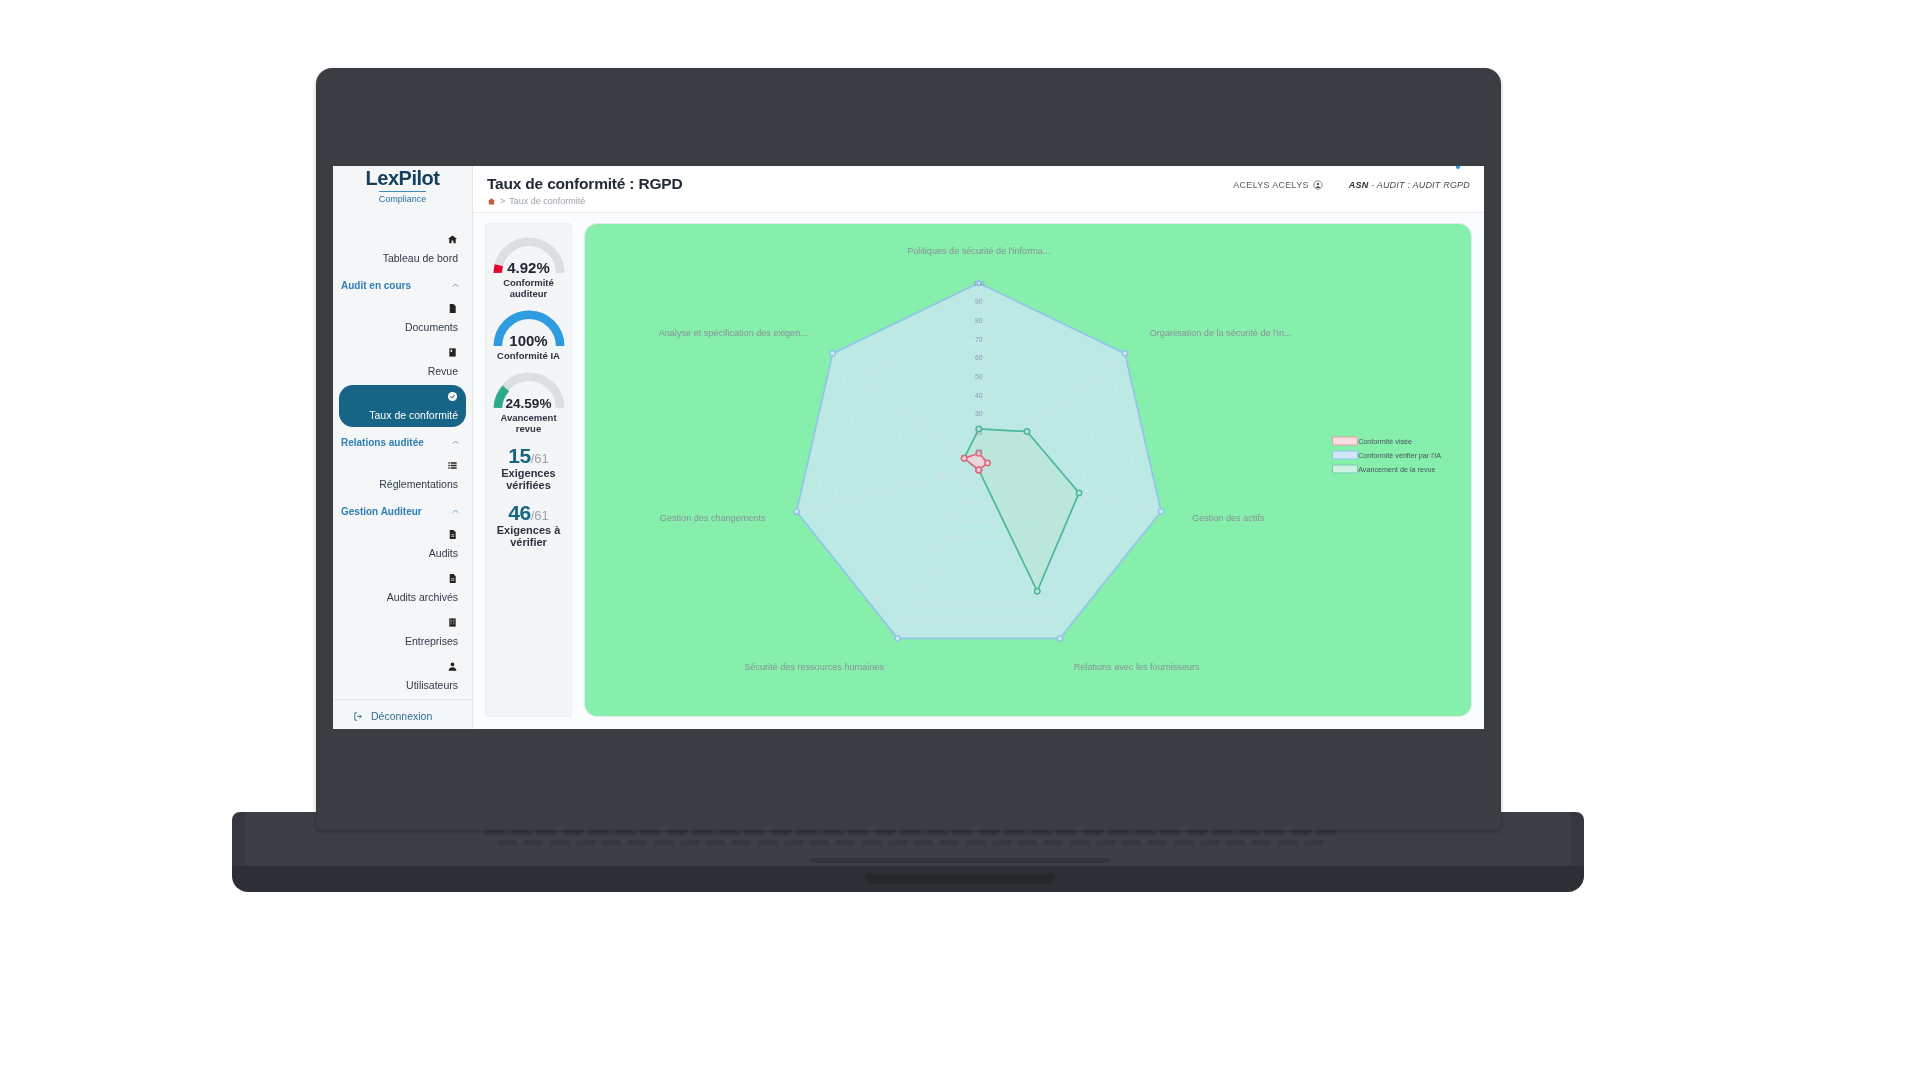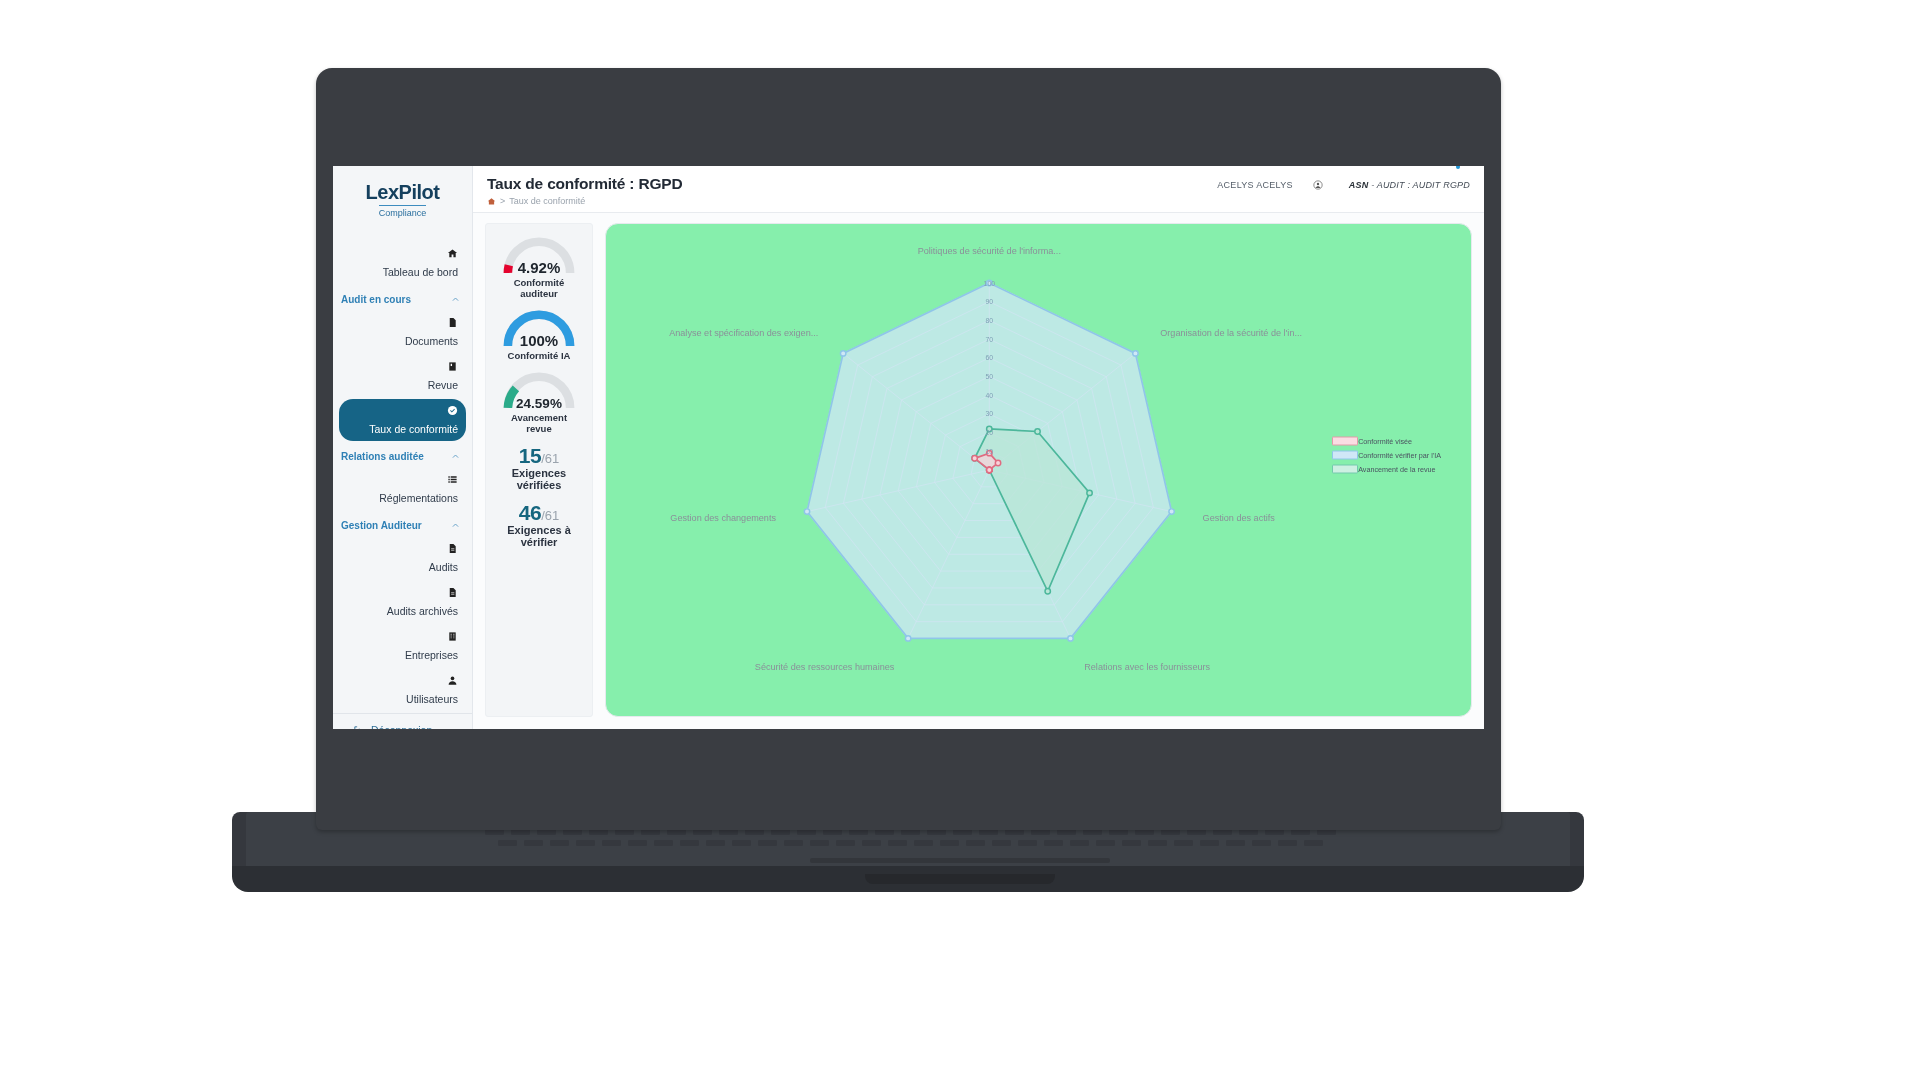--- a/index.html
+++ b/index.html
@@ -92,7 +92,6 @@
     border-right: 1px solid #e3e7ec;
     display: flex;
     flex-direction: column;
-    padding-top: 14px;
   }
   .brand { text-align: center; padding: 2px 0 14px; }
   .brand-name {

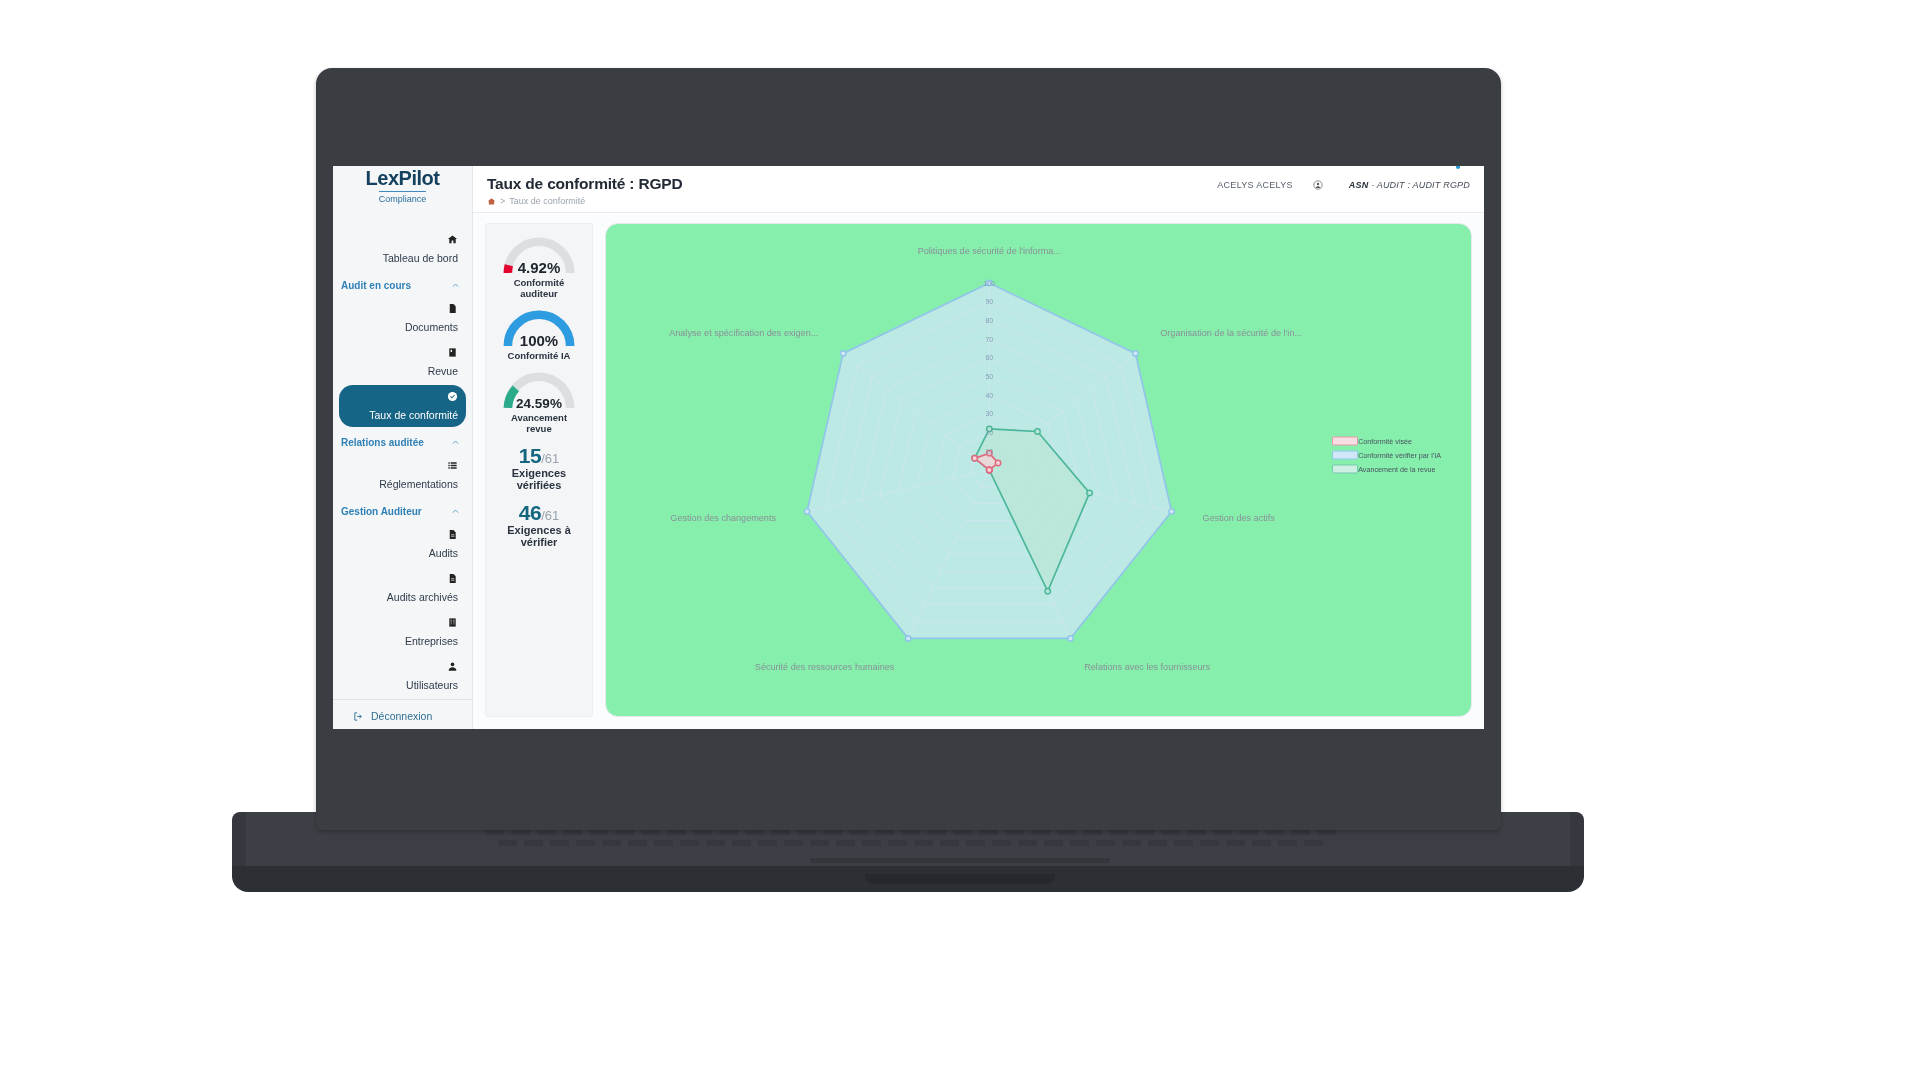--- a/index.html
+++ b/index.html
@@ -145,7 +145,7 @@
   .page-title { font-size: 15.5px; font-weight: 700; color: #222a35; letter-spacing: -0.2px; }
   .breadcrumb { display: flex; align-items: center; gap: 4px; margin-top: 3px; font-size: 9px; color: #9aa3ad; }
   .topbar-right { display: flex; align-items: center; gap: 26px; padding-top: 5px; }
-  .user-chip { display: flex; align-items: center; gap: 20px; font-size: 9px; color: #555e69; letter-spacing: .3px; }
+  .user-chip { display: flex; align-items: center; gap: 4px; font-size: 9px; color: #555e69; letter-spacing: .3px; }
   .audit-chip { font-size: 9px; color: #444c56; font-style: italic; letter-spacing: .2px; }
   .audit-chip b { font-style: italic; font-weight: 700; color: #2b3239; }
 

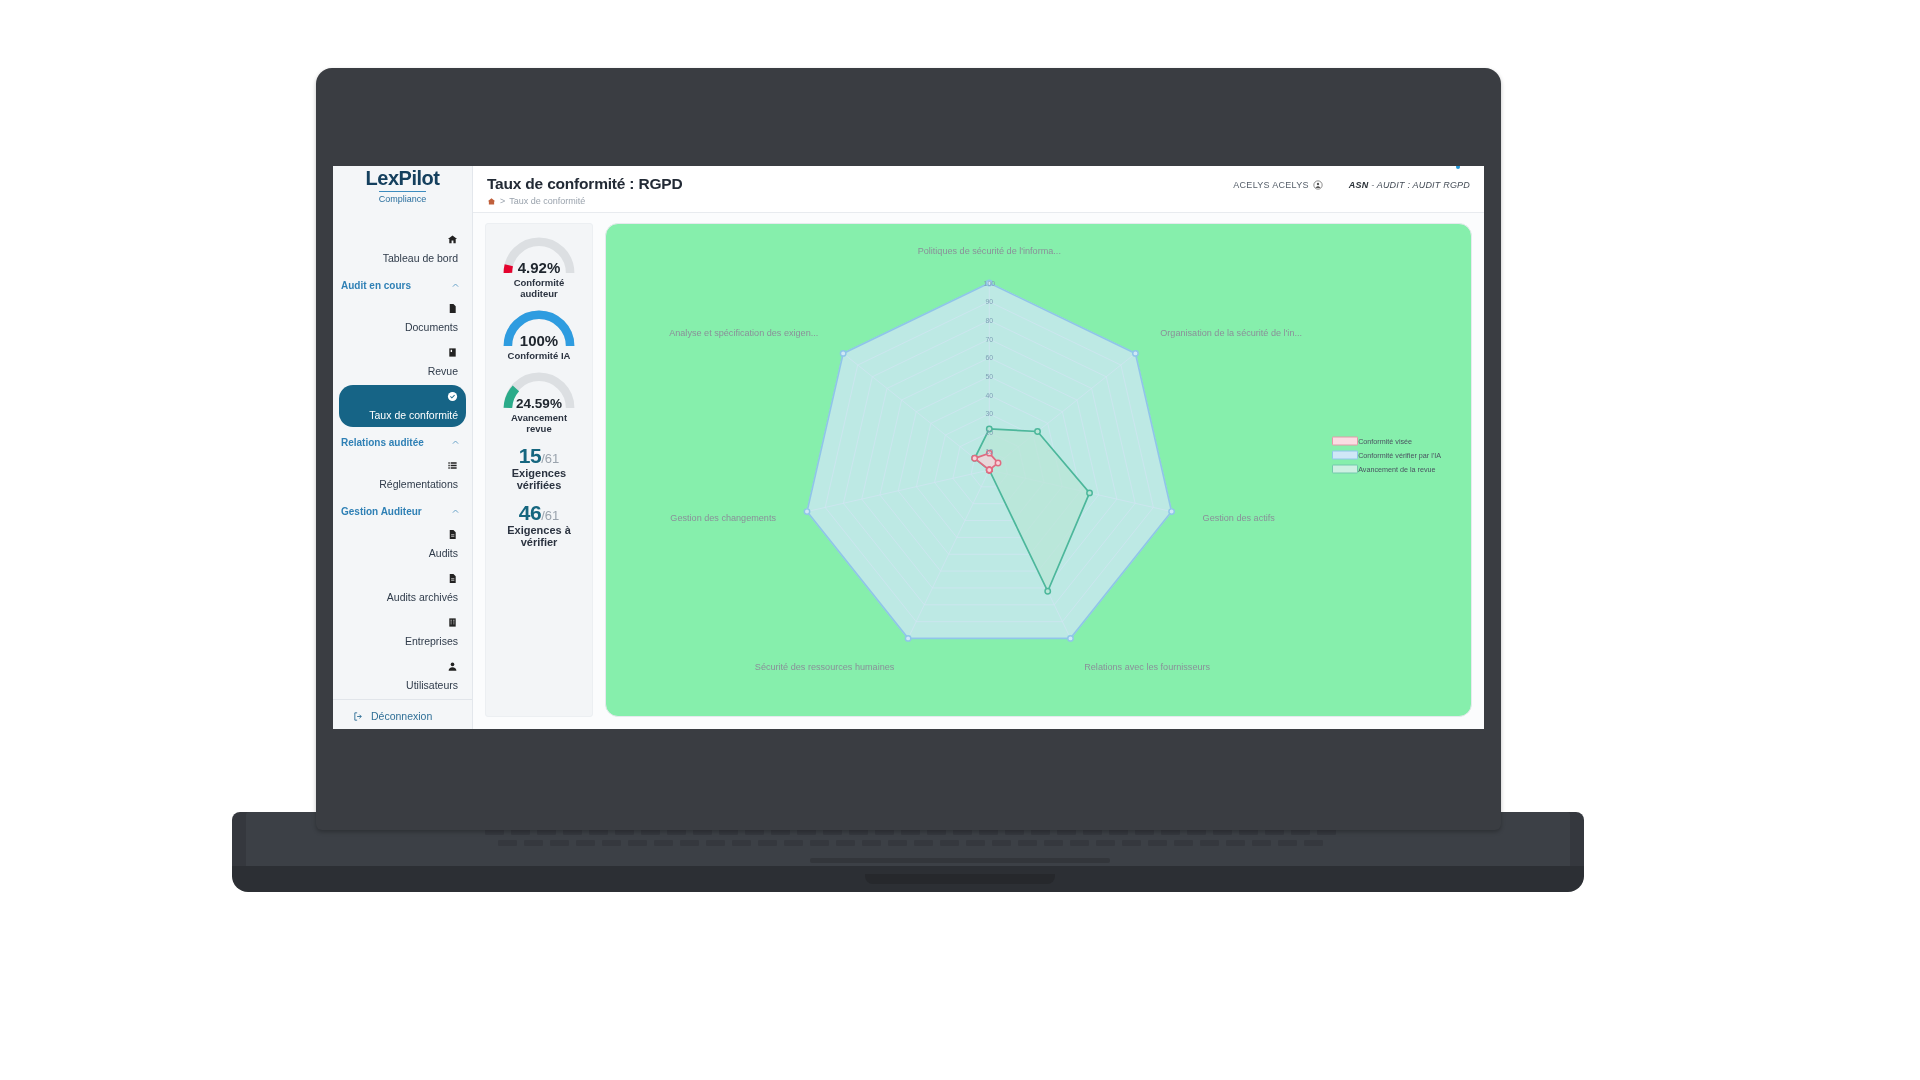--- a/index.html
+++ b/index.html
@@ -153,7 +153,7 @@
 
   
   .kpi-card {
-    width: 108px;
+    width: 87px;
     background: #f3f5f7;
     border: 1px solid #eceff2;
     border-radius: 3px;

